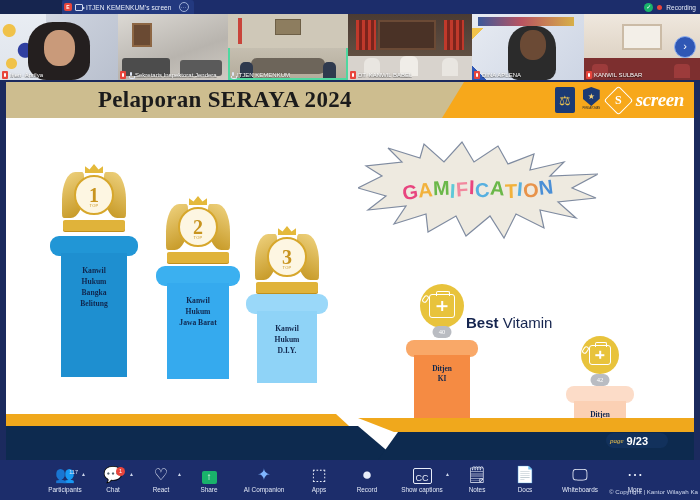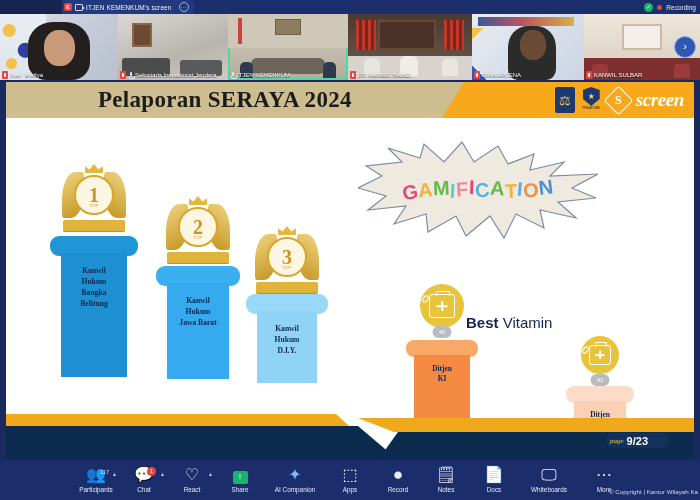--- a/index.html
+++ b/index.html
@@ -383,6 +383,11 @@
     <div class="lb">Record</div>
   </div>
 
+  <div class="tb" style="width:62px;">
+    <div class="ic" style="font-size:9px;border:1px solid #e8edf9;border-radius:2px;padding:0 2px;">CC</div>
+    <div class="caret">▲</div>
+    <div class="lb">Show captions</div>
+  </div>
 
   <div class="tb">
     <div class="ic">🗒</div>

